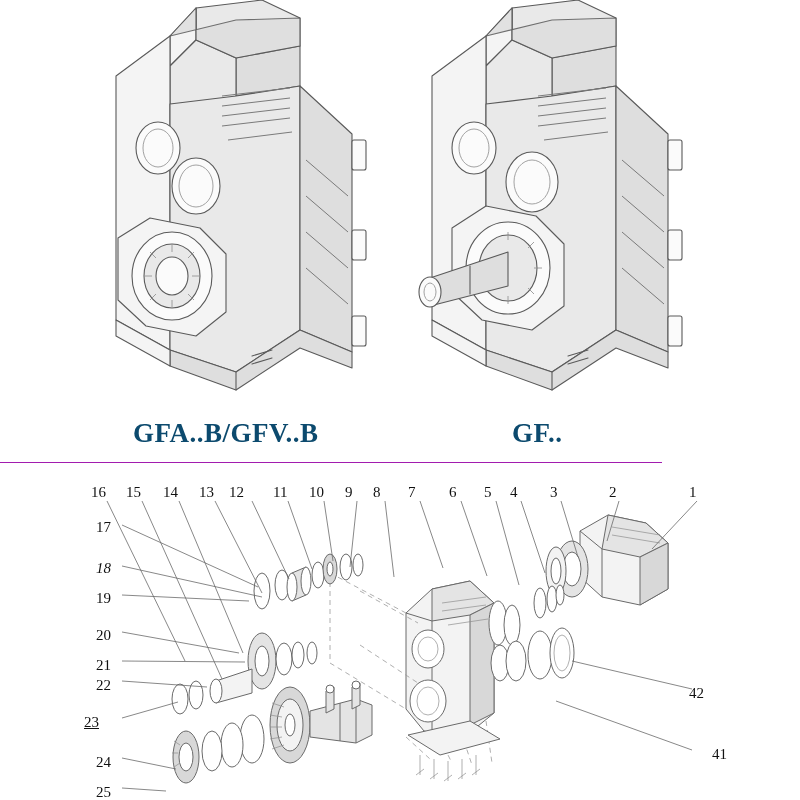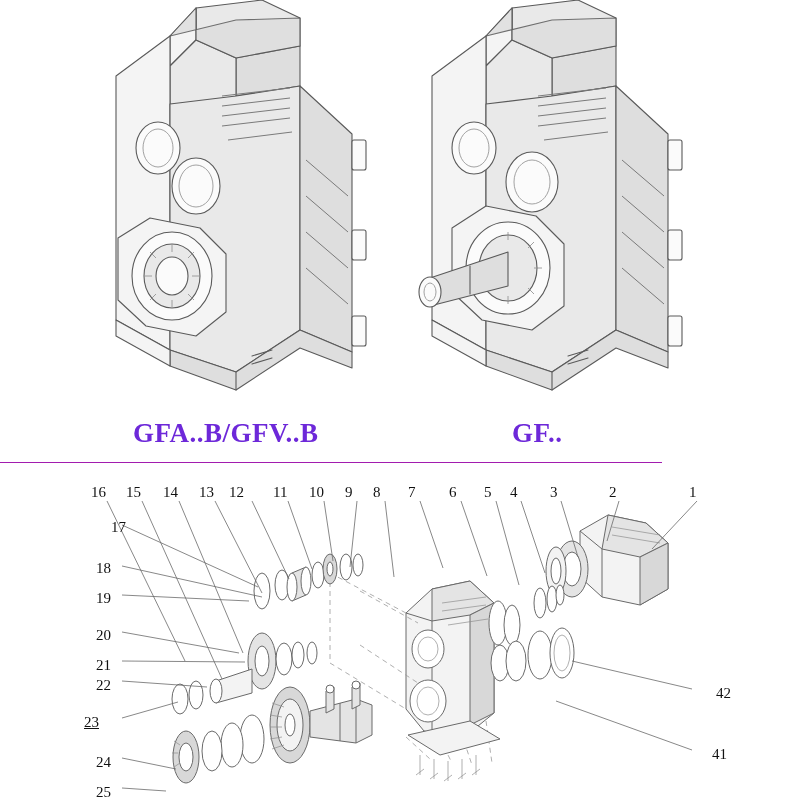--- a/index.html
+++ b/index.html
@@ -41,7 +41,7 @@
     font-weight: bold;
     font-size: 27px;
     letter-spacing: 0.5px;
-    color: #6d28d9;
+    color: #0c4a6e;
     white-space: nowrap;
   }
   #caption-left {

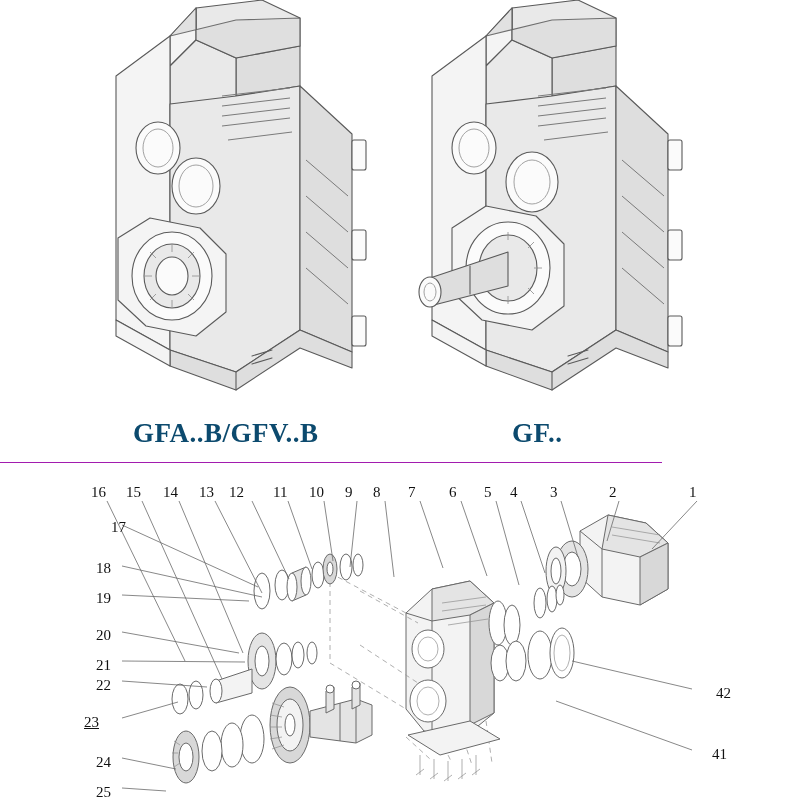--- a/index.html
+++ b/index.html
@@ -401,7 +401,7 @@
         <div class="num-label" style="left: 550px; top: 21px;">3</div>
         <div class="num-label" style="left: 609px; top: 21px;">2</div>
         <div class="num-label" style="left: 689px; top: 21px;">1</div>
-        <div class="num-label" style="left: 96px; top: 56px; margin-left: 15px;">17</div>
+        <div class="num-label" style="left: 96px; top: 56px;">17</div>
         <div class="num-label" style="left: 96px; top: 97px;">18</div>
         <div class="num-label" style="left: 96px; top: 127px;">19</div>
         <div class="num-label" style="left: 96px; top: 164px;">20</div>

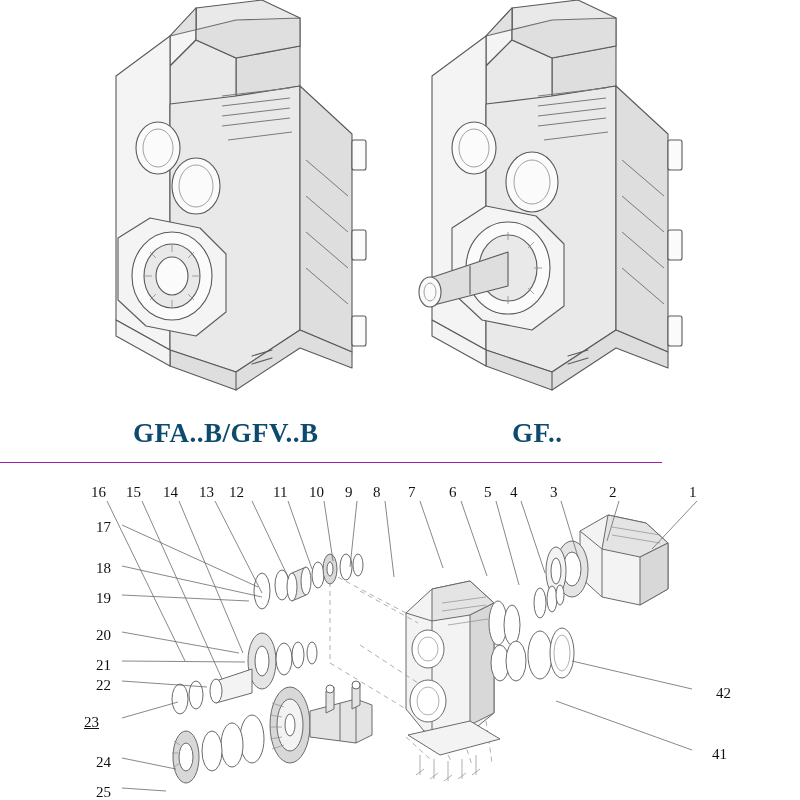--- a/index.html
+++ b/index.html
@@ -402,7 +402,7 @@
         <div class="num-label" style="left: 609px; top: 21px;">2</div>
         <div class="num-label" style="left: 689px; top: 21px;">1</div>
         <div class="num-label" style="left: 96px; top: 56px;">17</div>
-        <div class="num-label" style="left: 96px; top: 97px;">18</div>
+        <div class="num-label" style="left: 96px; top: 97px; font-style: italic;">18</div>
         <div class="num-label" style="left: 96px; top: 127px;">19</div>
         <div class="num-label" style="left: 96px; top: 164px;">20</div>
         <div class="num-label" style="left: 96px; top: 194px;">21</div>

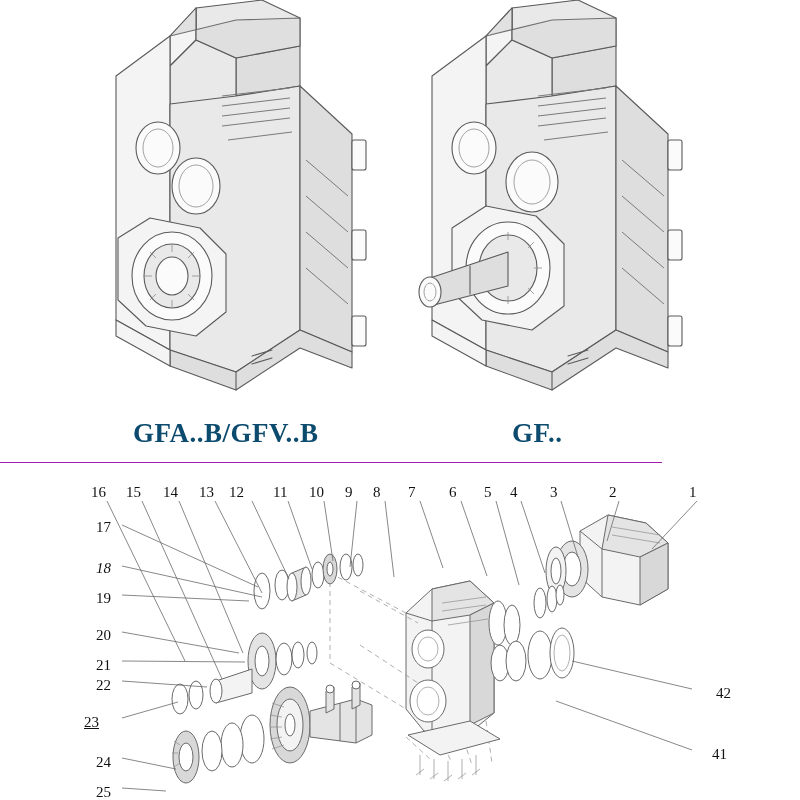--- a/index.html
+++ b/index.html
@@ -410,7 +410,7 @@
         <div class="num-label" style="left: 84px; top: 251px; text-decoration: underline;">23</div>
         <div class="num-label" style="left: 96px; top: 291px;">24</div>
         <div class="num-label" style="left: 96px; top: 321px;">25</div>
-        <div class="num-label" style="left: 689px; top: 222px; margin-left: 27px;">42</div>
+        <div class="num-label" style="left: 689px; top: 222px;">42</div>
         <div class="num-label" style="left: 689px; top: 283px; margin-left: 23px;">41</div>
       </div>
   </div>

